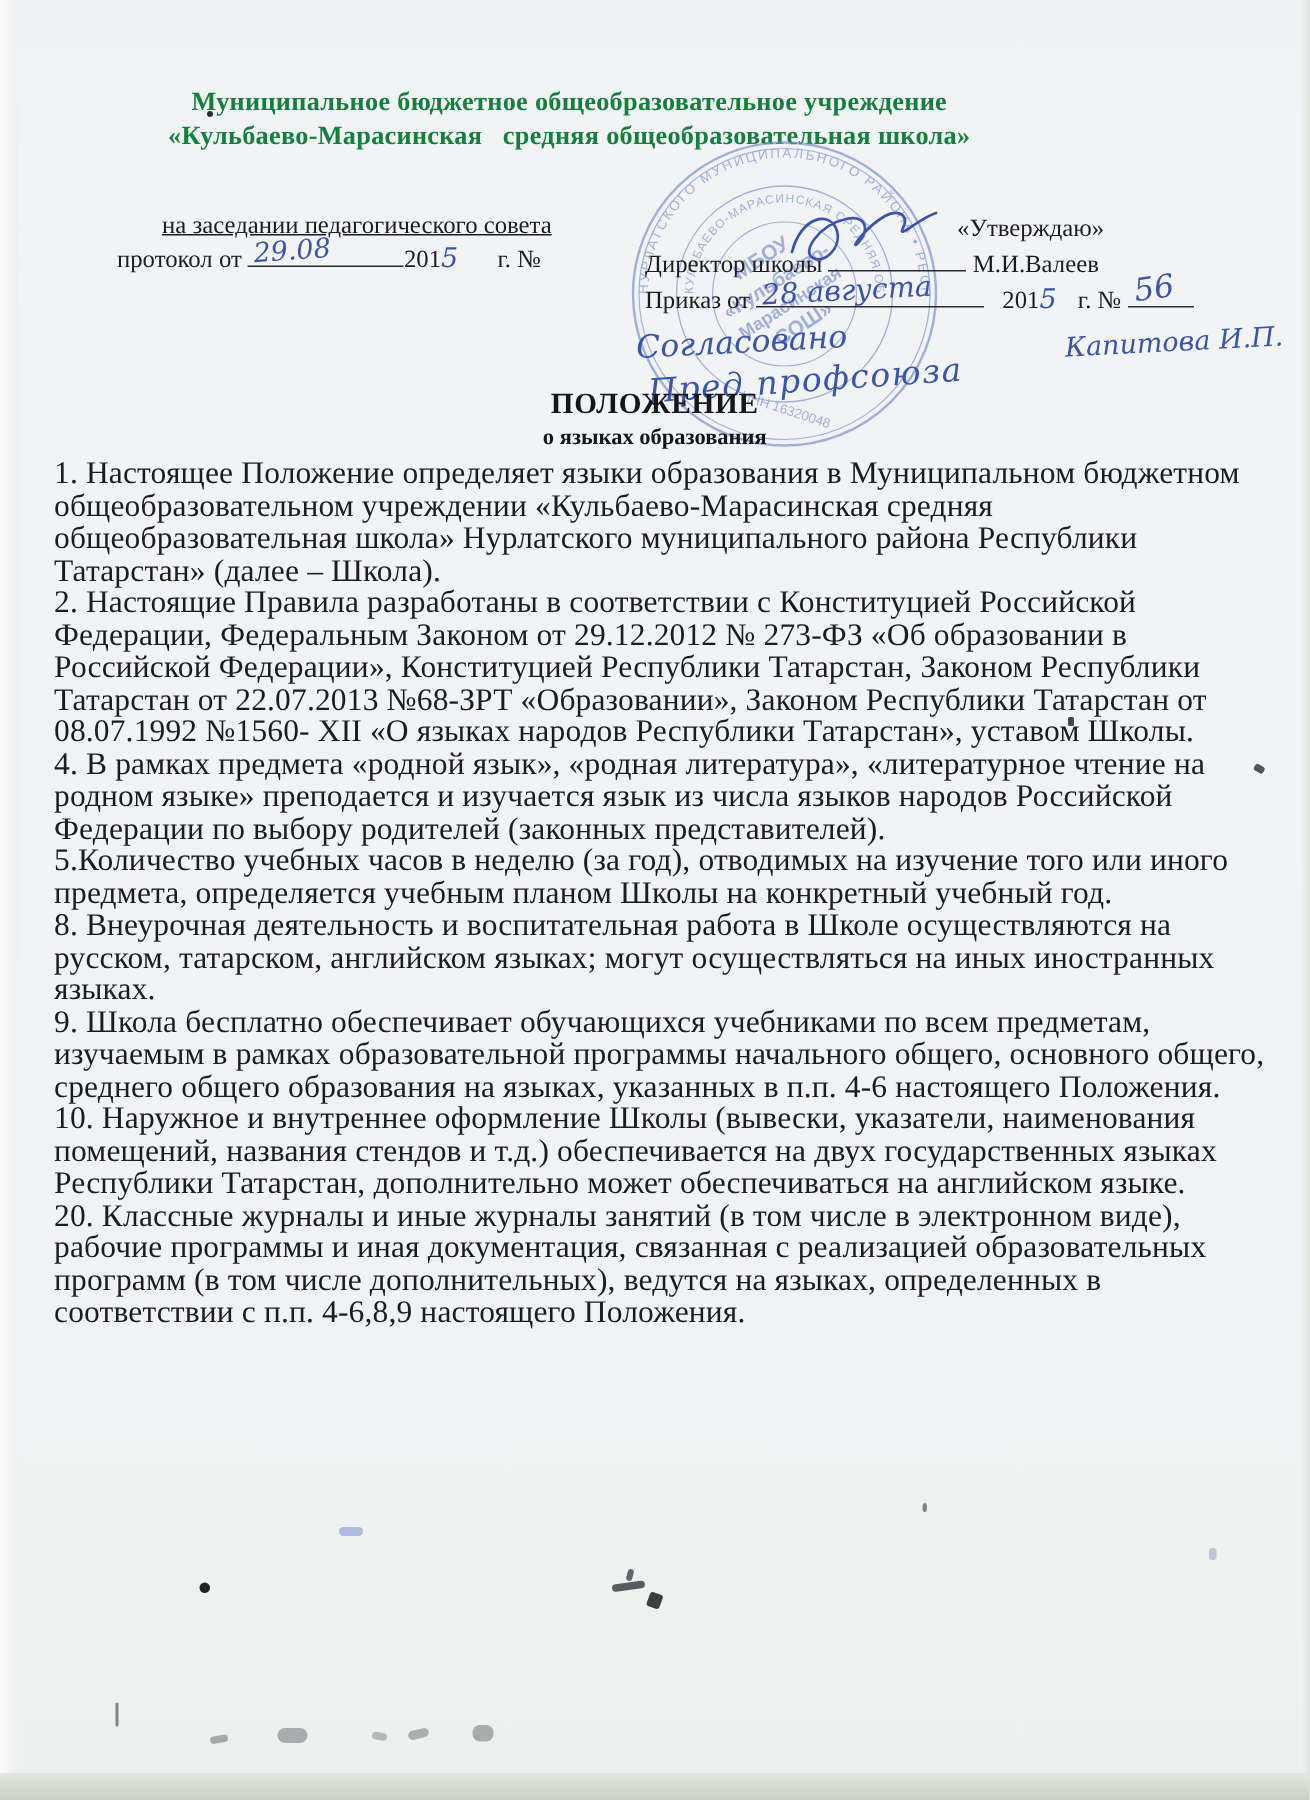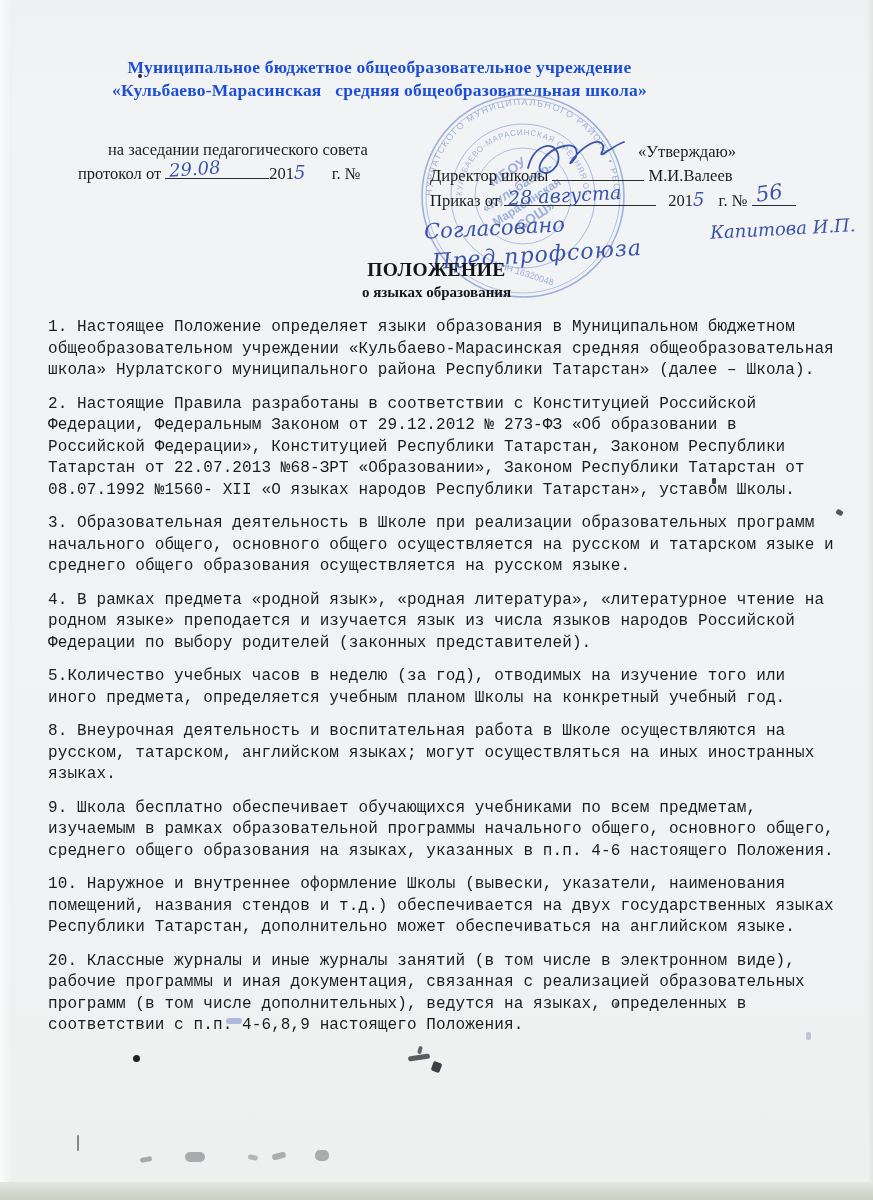--- a/index.html
+++ b/index.html
@@ -19,7 +19,7 @@
 
   
   .header{position:absolute;left:0;top:56px;width:759px;text-align:center;
-    font-weight:bold;font-size:17.5px;line-height:22.5px;color:#1d4ed8;letter-spacing:.2px;}
+    font-weight:bold;font-size:17.5px;line-height:22.5px;color:#15803d;letter-spacing:.2px;}
 
   
   .accept{position:absolute;left:78px;top:138px;font-size:16.5px;line-height:23px;color:#1b1c20;}

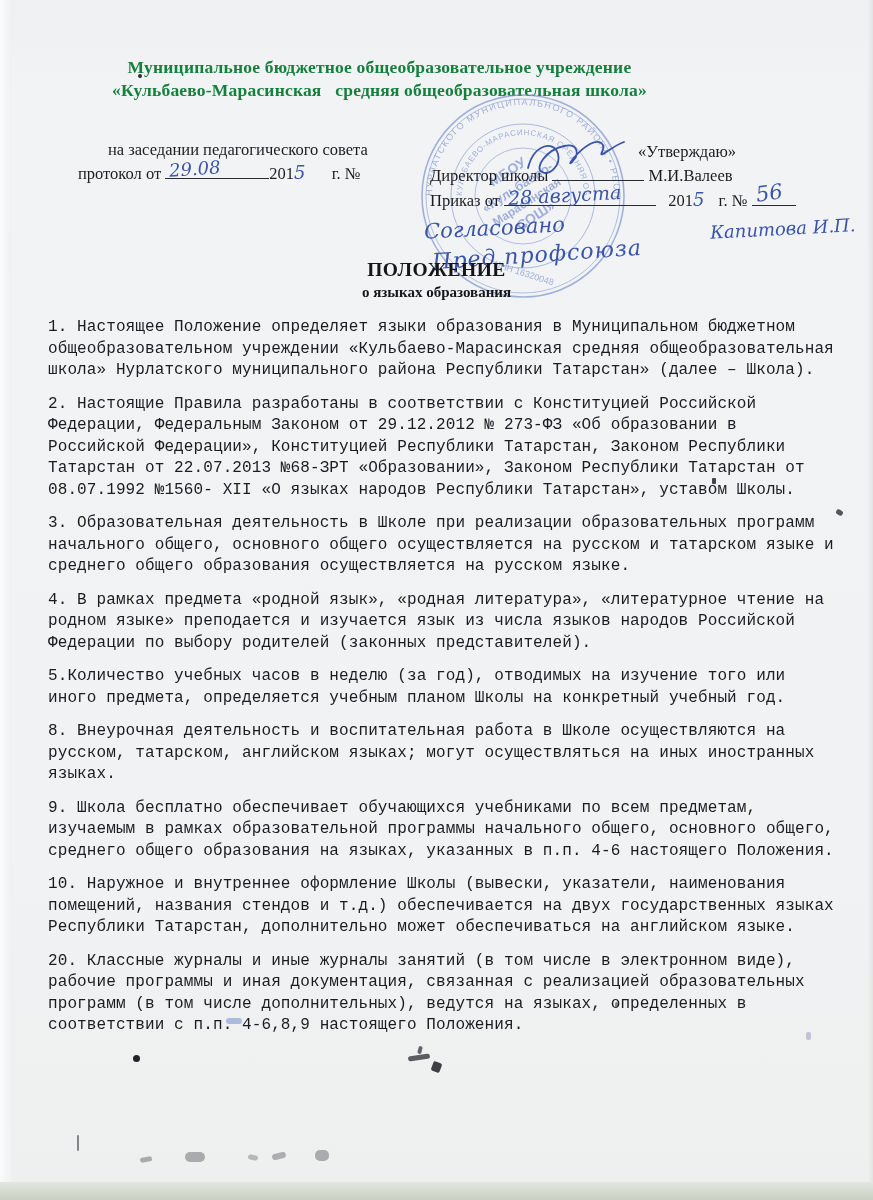--- a/index.html
+++ b/index.html
@@ -24,7 +24,7 @@
   
   .accept{position:absolute;left:78px;top:138px;font-size:16.5px;line-height:23px;color:#1b1c20;}
   .accept .l1{padding-left:46px;}
-  .accept .l2{padding-left:30px;}
+  .accept .l2{padding-left:30px;text-decoration:underline;}
 
   .approve{position:absolute;left:430px;top:140px;width:440px;font-size:16.5px;line-height:24px;color:#1b1c20;}
   .approve .utv{padding-left:208px;}

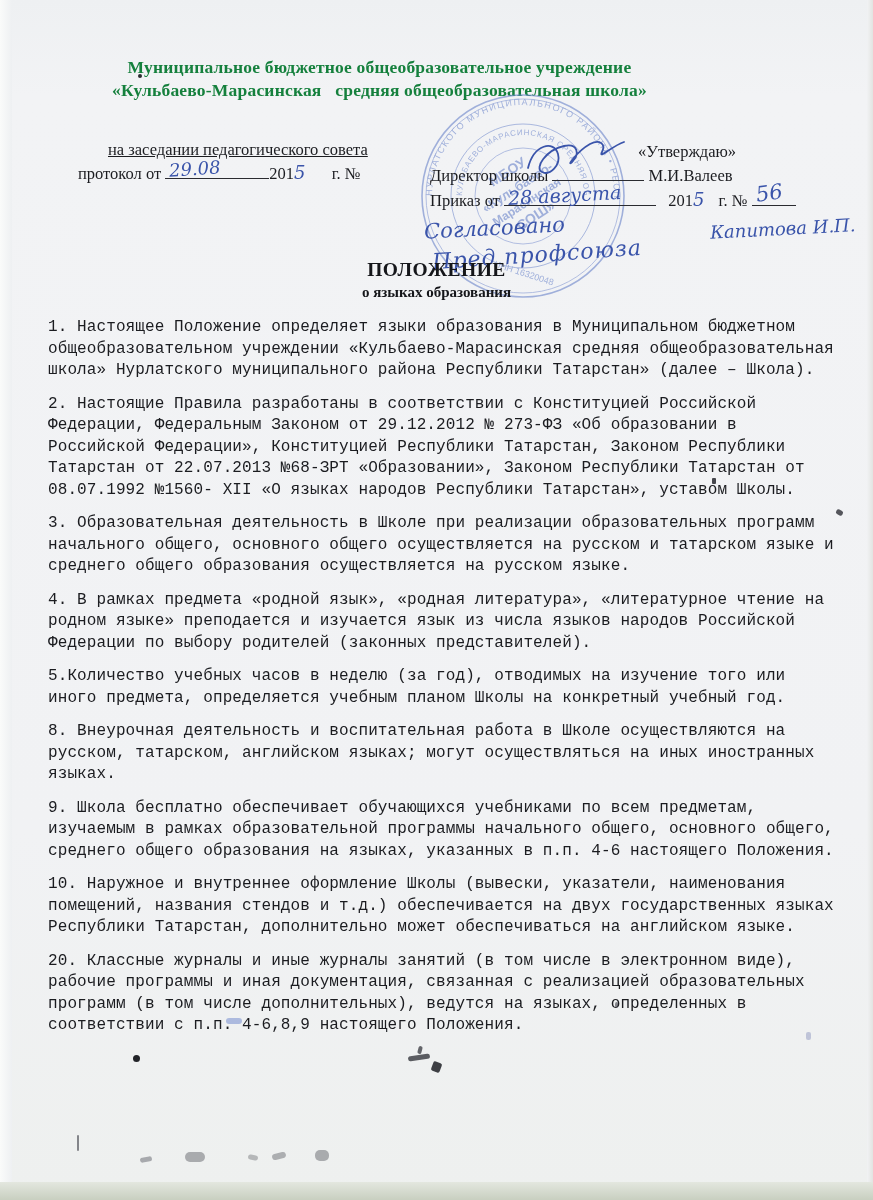--- a/index.html
+++ b/index.html
@@ -48,7 +48,7 @@
 
   
   .body-text{position:absolute;left:36px;top:305px;width:814px;color:#1b1c20;}
-  .body-text p{margin:12px;font-size:16px;line-height:21.5px;letter-spacing:.1px;text-align:left;font-family:Liberation Mono, monospace;}
+  .body-text p{margin:0;font-size:21px;line-height:21.5px;letter-spacing:.1px;text-align:left;}
 
   
   .stamp{position:absolute;left:416px;top:80px;width:214px;height:232px;opacity:.62;pointer-events:none;}

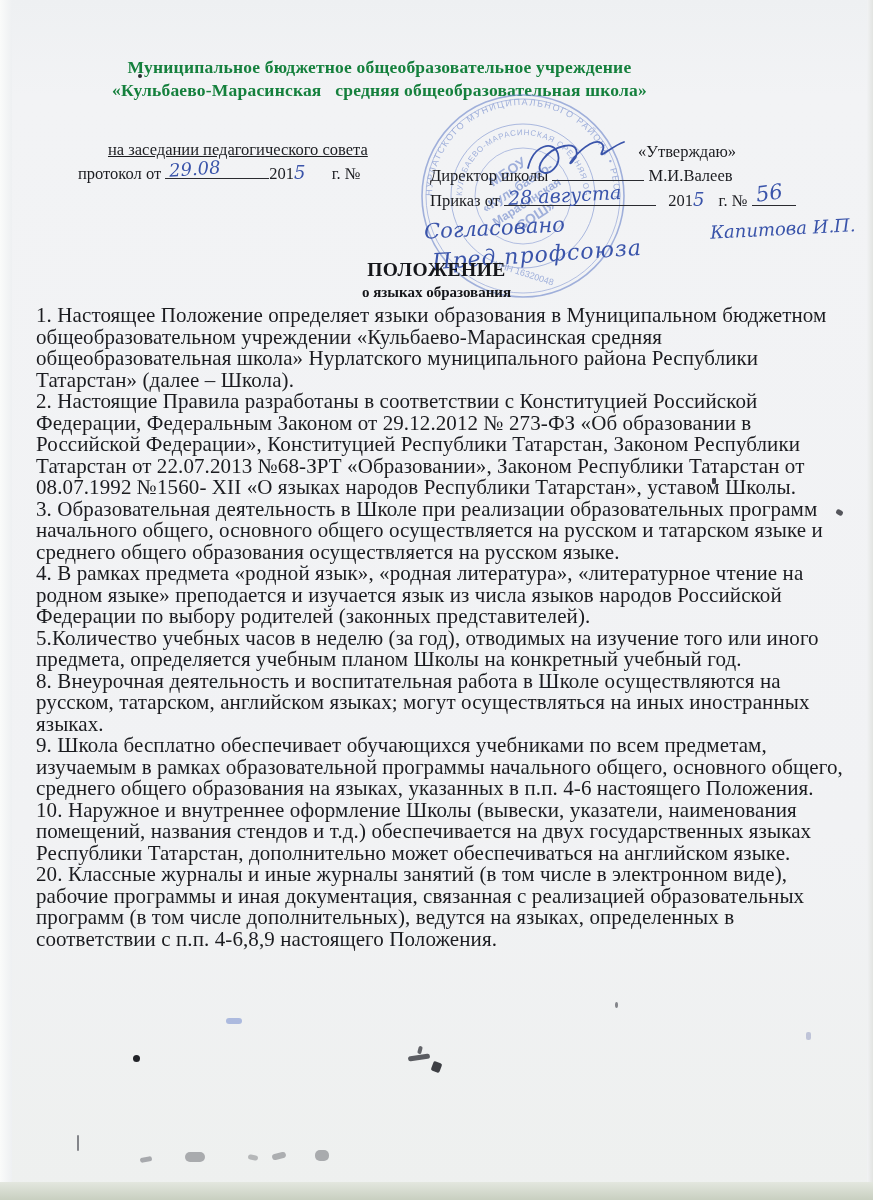--- a/index.html
+++ b/index.html
@@ -146,7 +146,6 @@
 <div class="body-text">
   <p>1. Настоящее Положение определяет языки образования в Муниципальном бюджетном общеобразовательном учреждении «Кульбаево-Марасинская   средняя общеобразовательная школа» Нурлатского муниципального района Республики Татарстан» (далее – Школа).</p>
   <p>2. Настоящие Правила разработаны в соответствии с Конституцией Российской Федерации, Федеральным Законом от 29.12.2012 № 273-ФЗ «Об образовании в Российской Федерации», Конституцией Республики Татарстан, Законом Республики Татарстан от 22.07.2013 №68-ЗРТ «Образовании», Законом Республики Татарстан от 08.07.1992 №1560- XII «О языках народов Республики Татарстан», уставом Школы.</p>
-  <p>3. Образовательная деятельность в Школе при реализации образовательных программ начального общего, основного общего осуществляется на   русском и татарском языке и среднего общего образования осуществляется на   русском языке.</p>
   <p>4. В рамках предмета «родной язык», «родная литература», «литературное чтение на родном языке» преподается и изучается язык из числа языков народов Российской Федерации по выбору родителей (законных представителей).</p>
   <p>5.Количество учебных часов в неделю (за год), отводимых на изучение того или иного предмета, определяется учебным планом Школы на конкретный учебный год.</p>
   <p>8. Внеурочная деятельность и воспитательная работа в Школе осуществляются на русском, татарском, английском языках; могут осуществляться на иных иностранных языках.</p>

